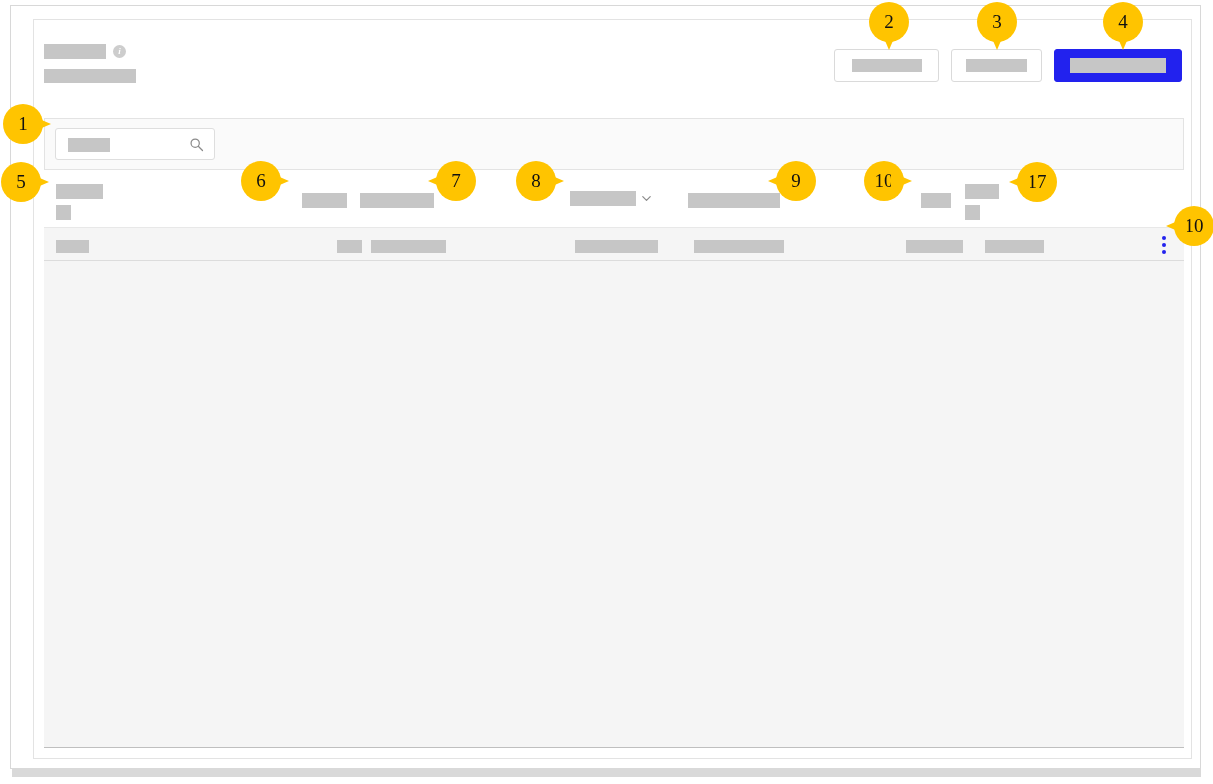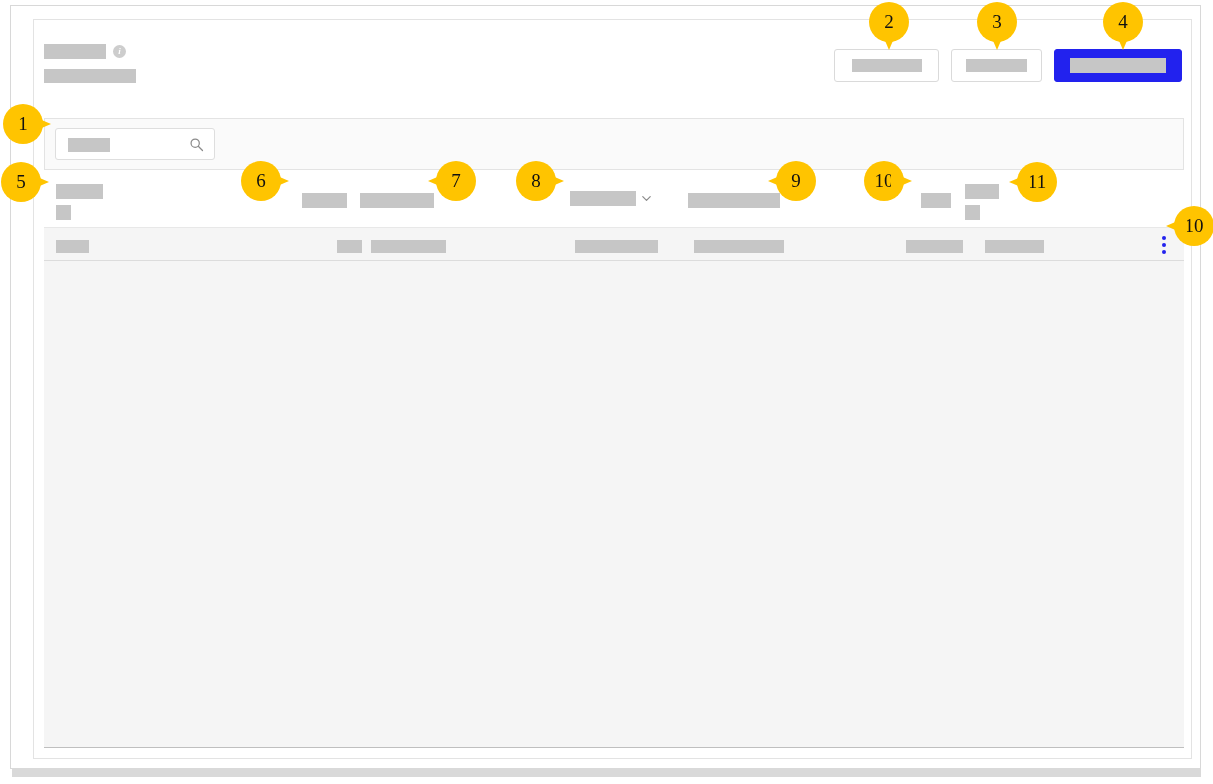--- a/index.html
+++ b/index.html
@@ -274,7 +274,7 @@
   <div class="pin-circle">10</div>
 </div>
 <div class="pin pin-left" style="left:1017px;top:162px;">
-  <div class="pin-circle">11</div>
+  <div class="pin-circle">17</div>
 </div>
 <div class="pin pin-left" style="left:1174px;top:206px;">
   <div class="pin-circle">10</div>

